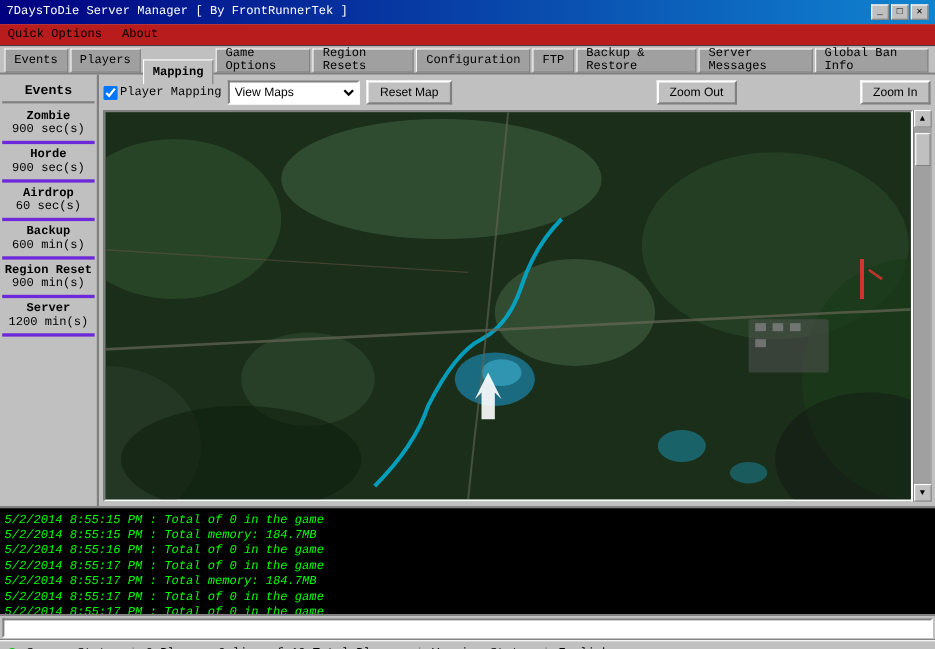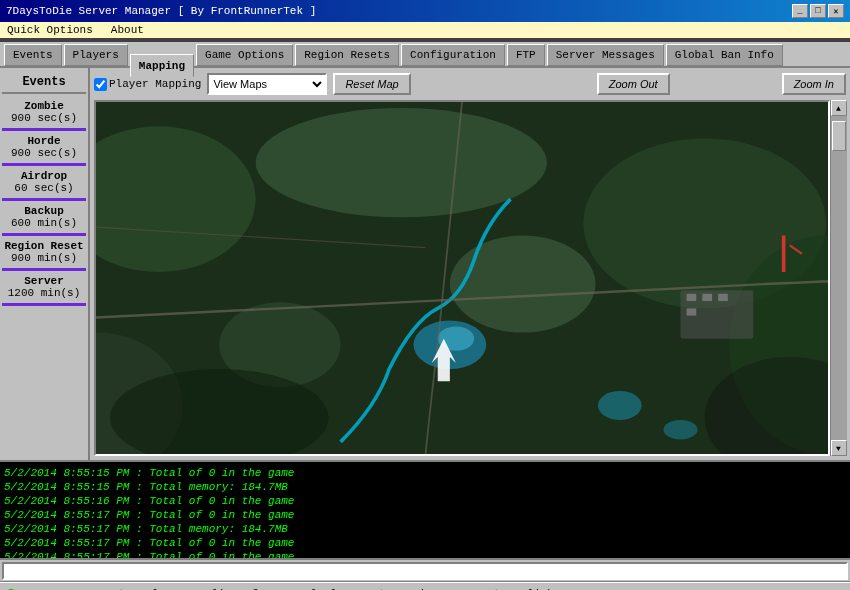--- a/index.html
+++ b/index.html
@@ -35,8 +35,8 @@
 
     
     #menu-bar {
-      background: #fef9c3;
-      border-bottom: 4px solid #404040;
+      background: #b91c1c;
+      border-bottom: 1px solid #404040;
       padding: 2px 4px;
       display: flex;
       gap: 12px;

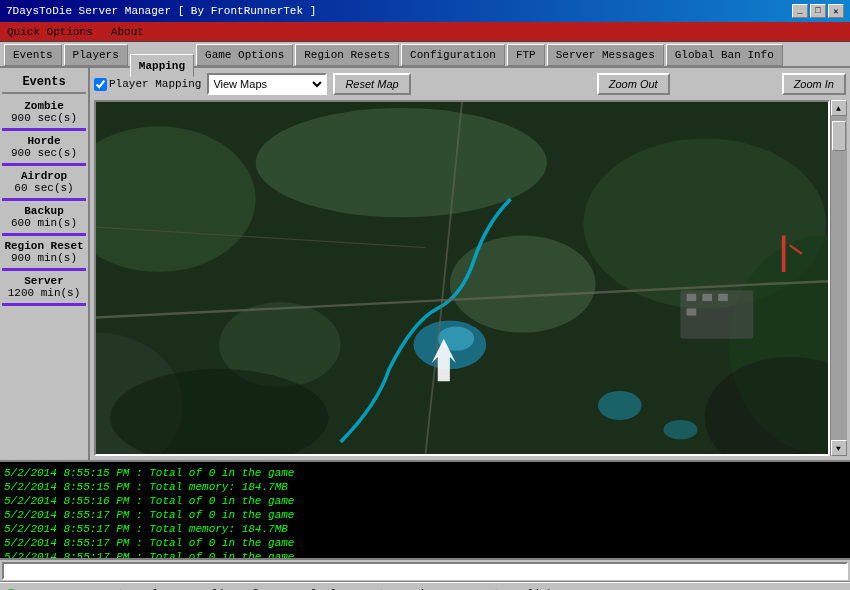--- a/index.html
+++ b/index.html
@@ -282,6 +282,7 @@
   <div class="tab">Region Resets</div>
   <div class="tab">Configuration</div>
   <div class="tab">FTP</div>
+  <div class="tab">Backup &amp; Restore</div>
   <div class="tab">Server Messages</div>
   <div class="tab">Global Ban Info</div>
 </div>

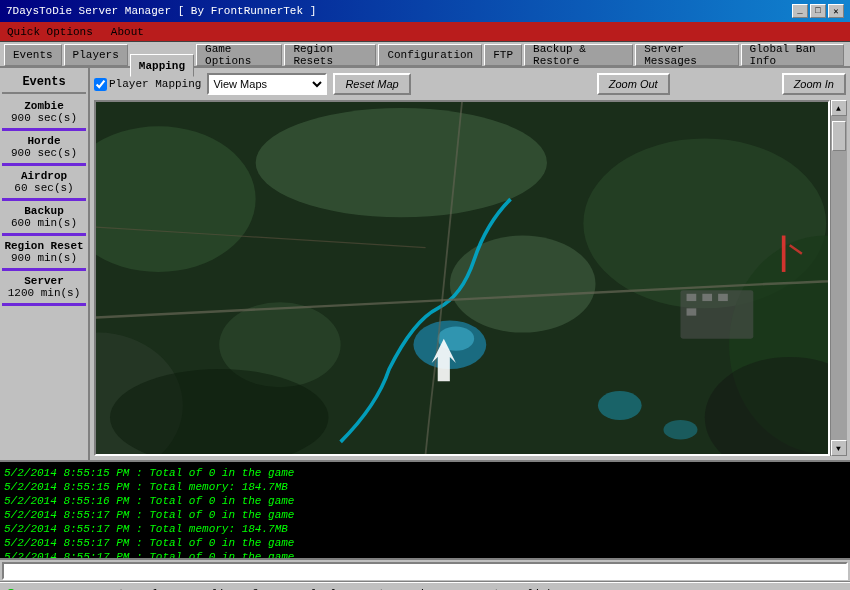--- a/index.html
+++ b/index.html
@@ -148,7 +148,6 @@
       border-color: #ffffff #808080 #808080 #ffffff;
       background: #c0c0c0;
       cursor: pointer;
-      font-style: italic;
     }
 
     #map-container {

